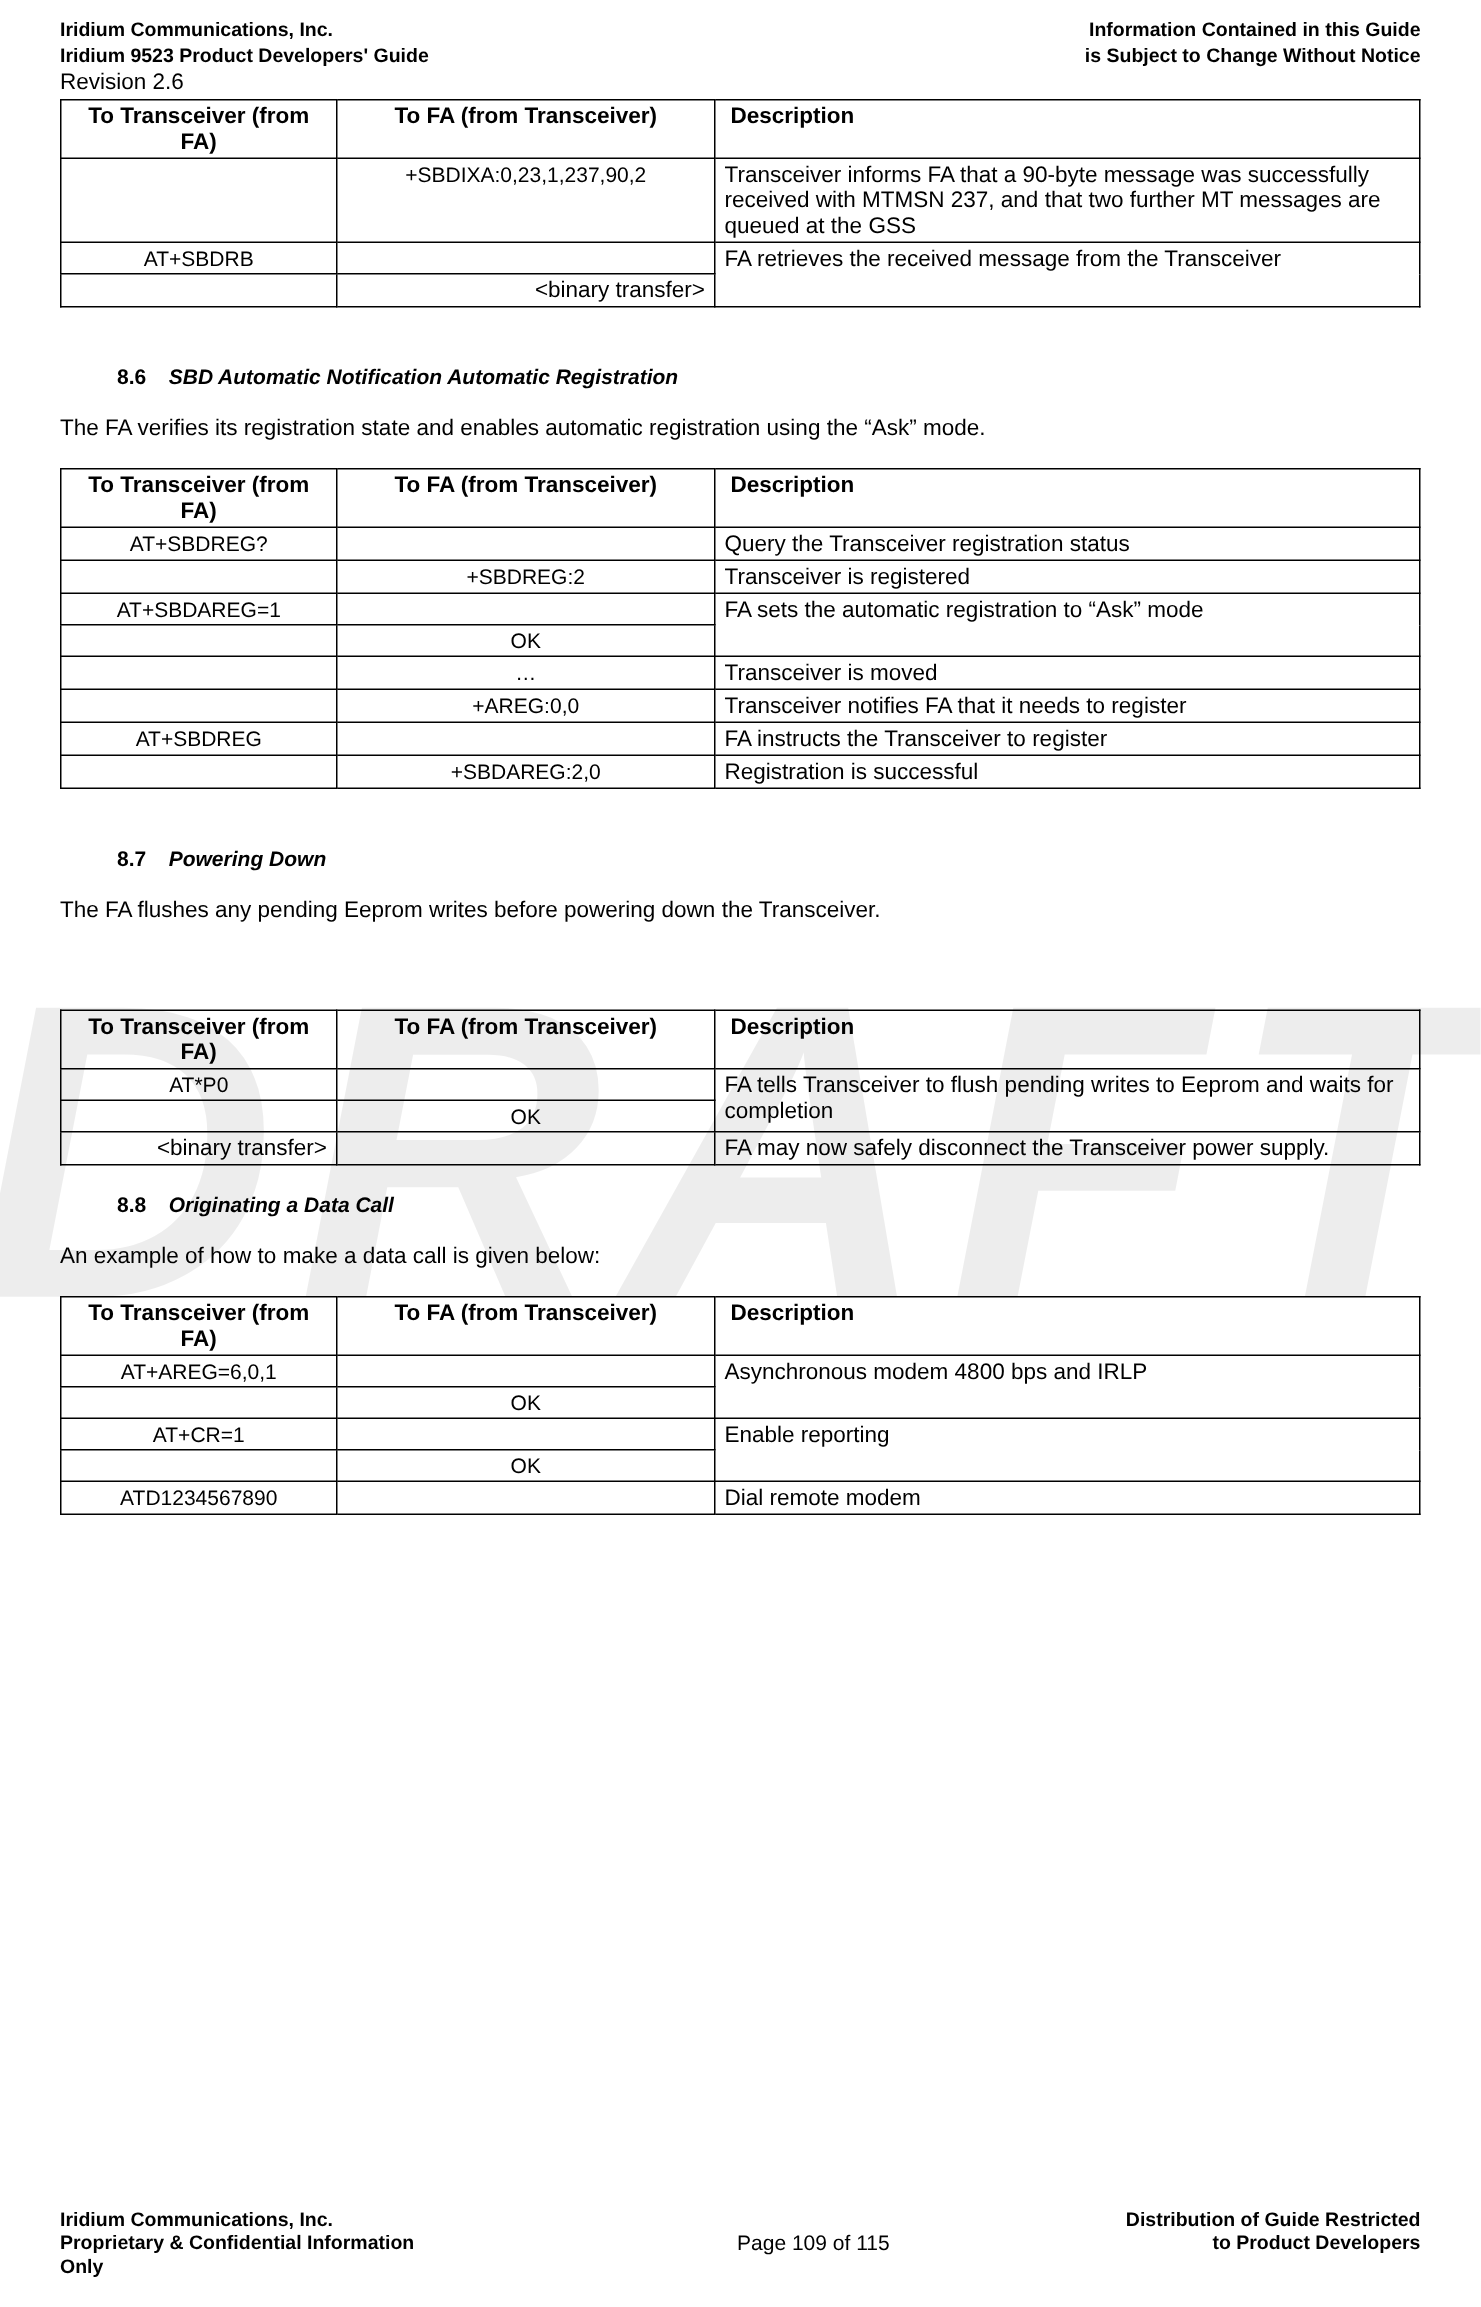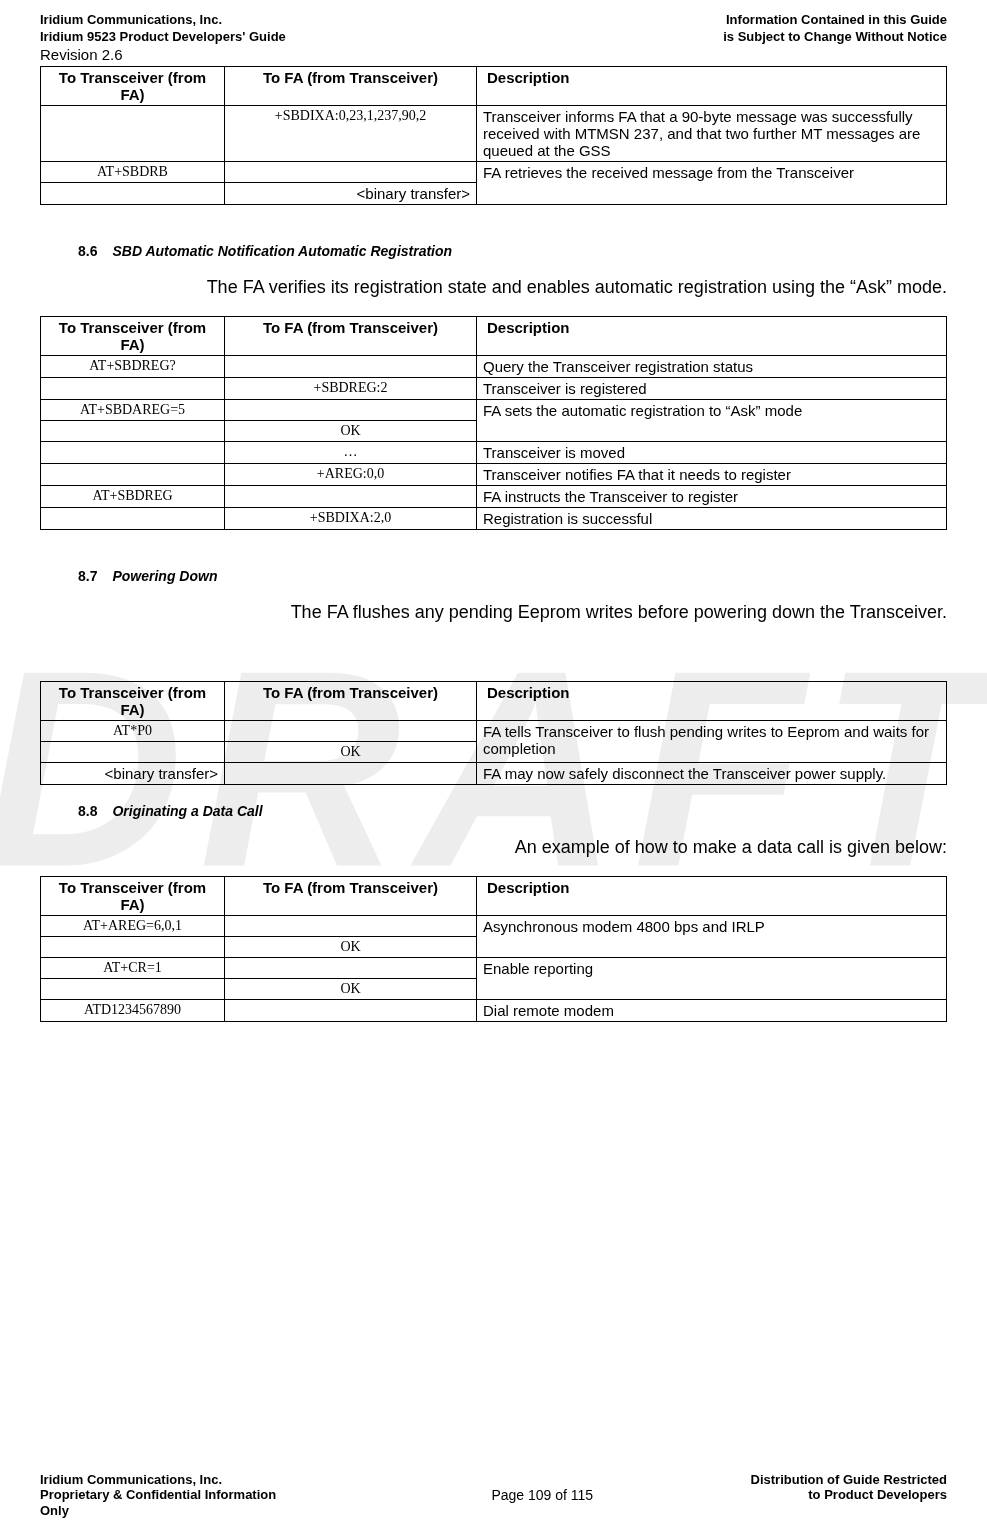--- a/index.html
+++ b/index.html
@@ -36,7 +36,7 @@
     th { font-weight: bold; text-align: center; }
     .col1 { width: 184px; }
     .col2 { width: 252px; }
-    .mono { font-family: Liberation Serif, serif; text-align: center; font-size: 14px; }
+    .mono { font-family: Liberation Sans, sans-serif; text-align: center; font-size: 14px; }
     .cellcenter { text-align: right; }
     h2 {
       font-size: 14px;

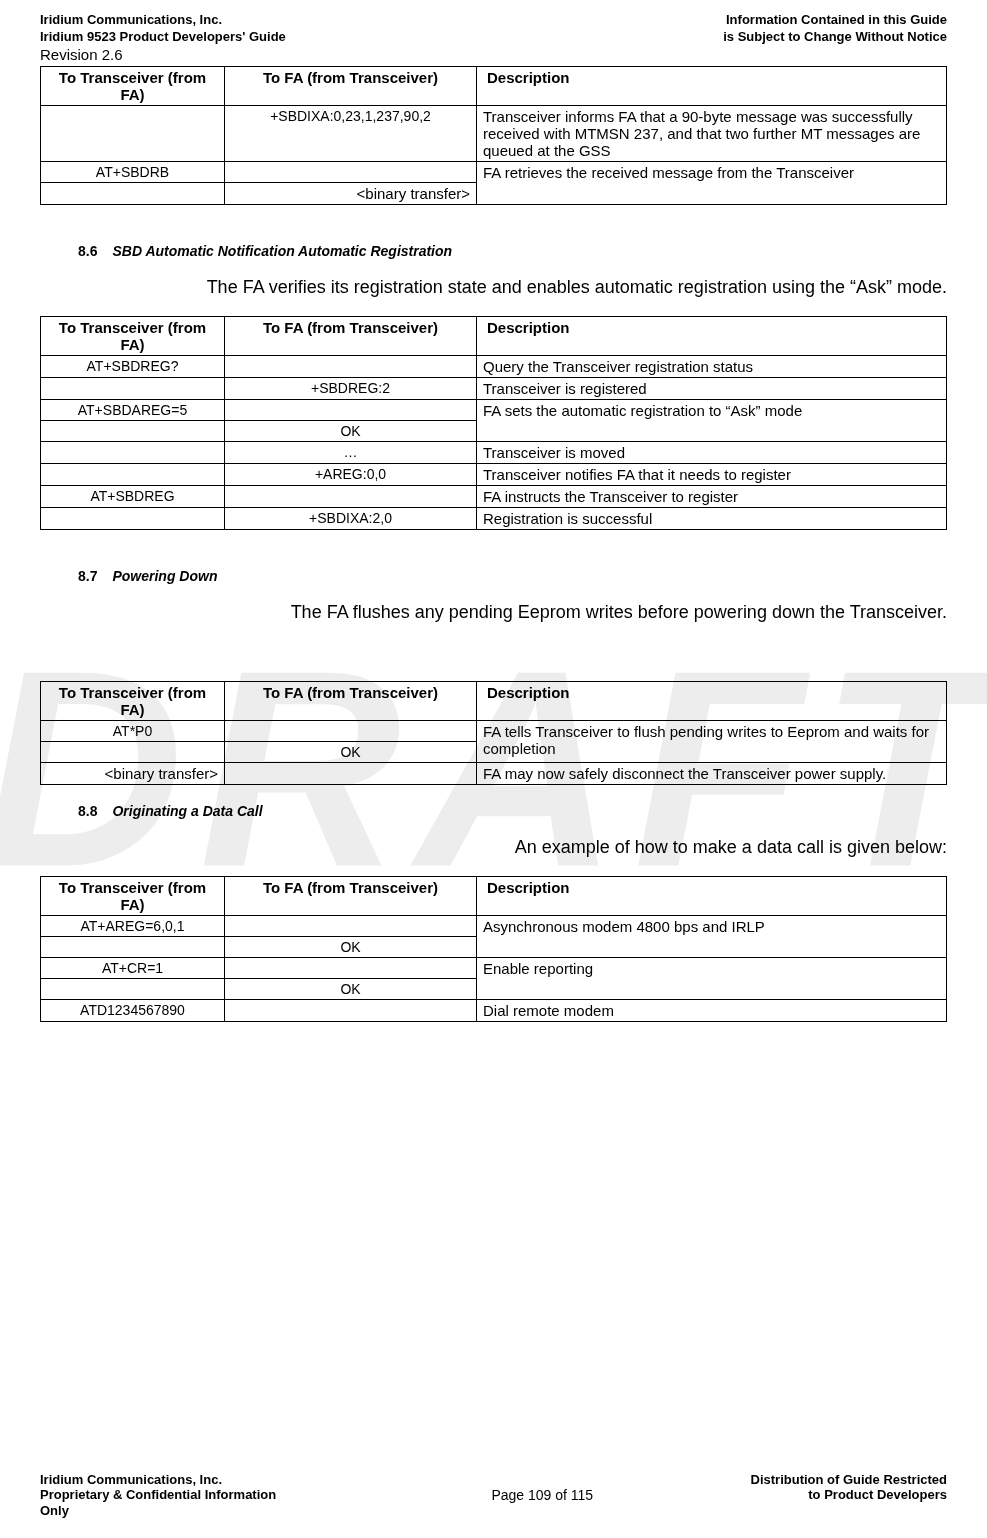--- a/index.html
+++ b/index.html
@@ -45,7 +45,7 @@
       margin: 38px 0 18px 38px;
     }
     h2 .secnum { font-style: normal; margin-right: 15px; }
-    p.body { font-size: 18px; margin-bottom: 18px; text-align: right; }
+    p.body { font-size: 15px; margin-bottom: 18px; }
     .footer {
       position: absolute;
       bottom: 20px;

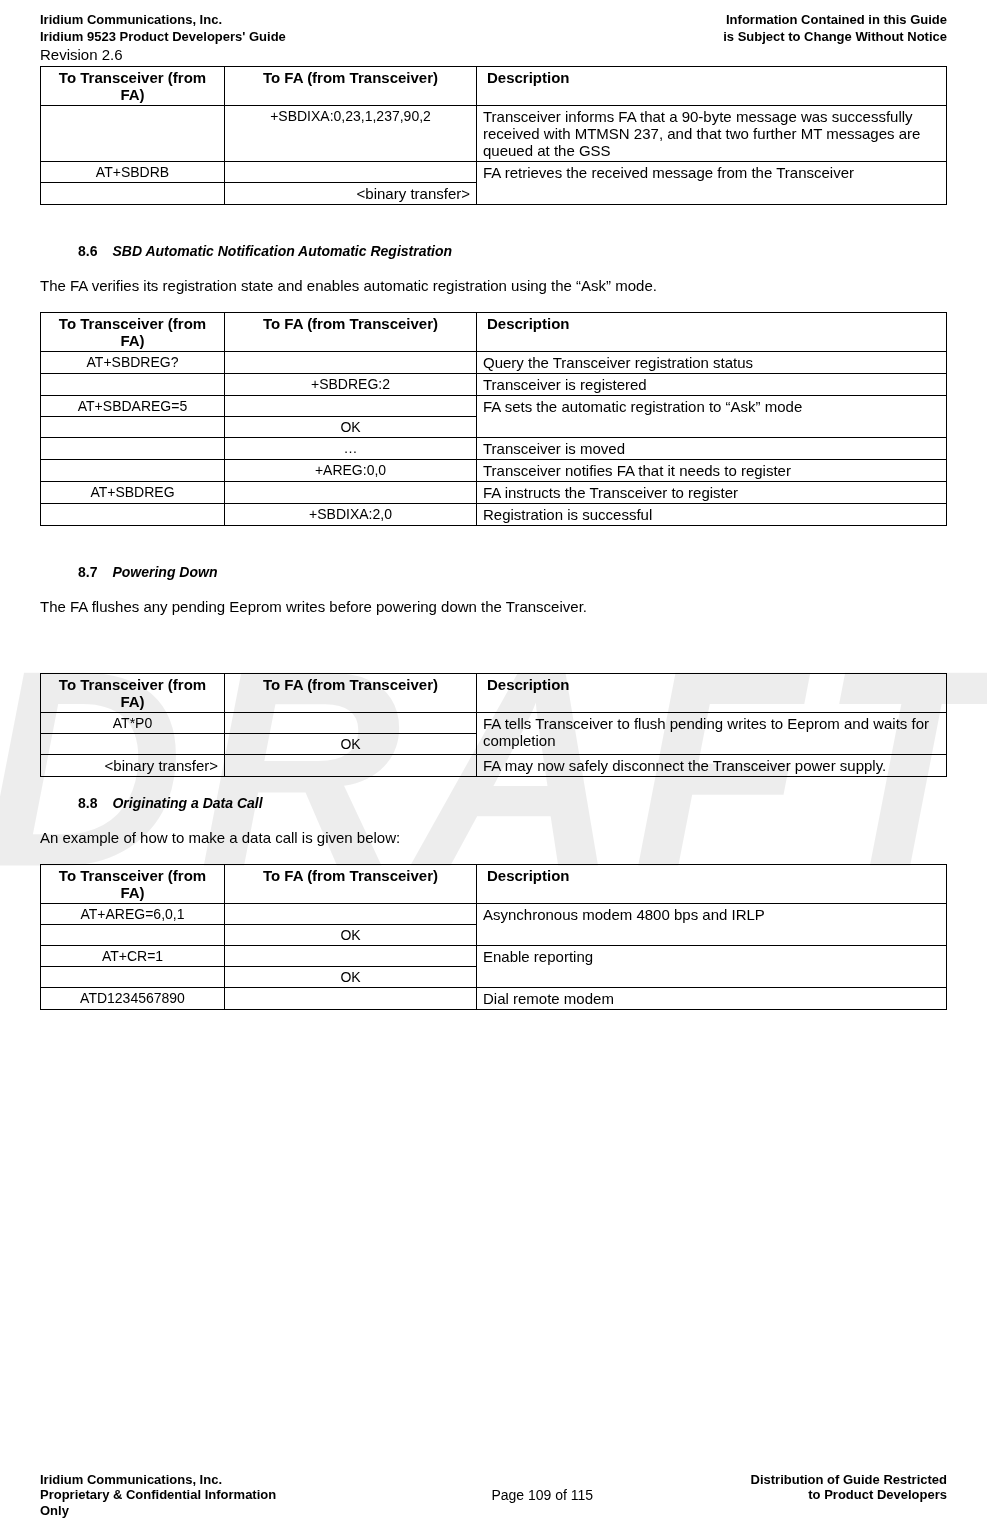--- a/index.html
+++ b/index.html
@@ -132,7 +132,7 @@
       <td>Transceiver is registered</td>
     </tr>
     <tr>
-      <td class="mono">AT+SBDAREG=5</td>
+      <td class="mono">AT+SBDAREG=1</td>
       <td></td>
       <td rowspan="2">FA sets the automatic registration to “Ask” mode</td>
     </tr>

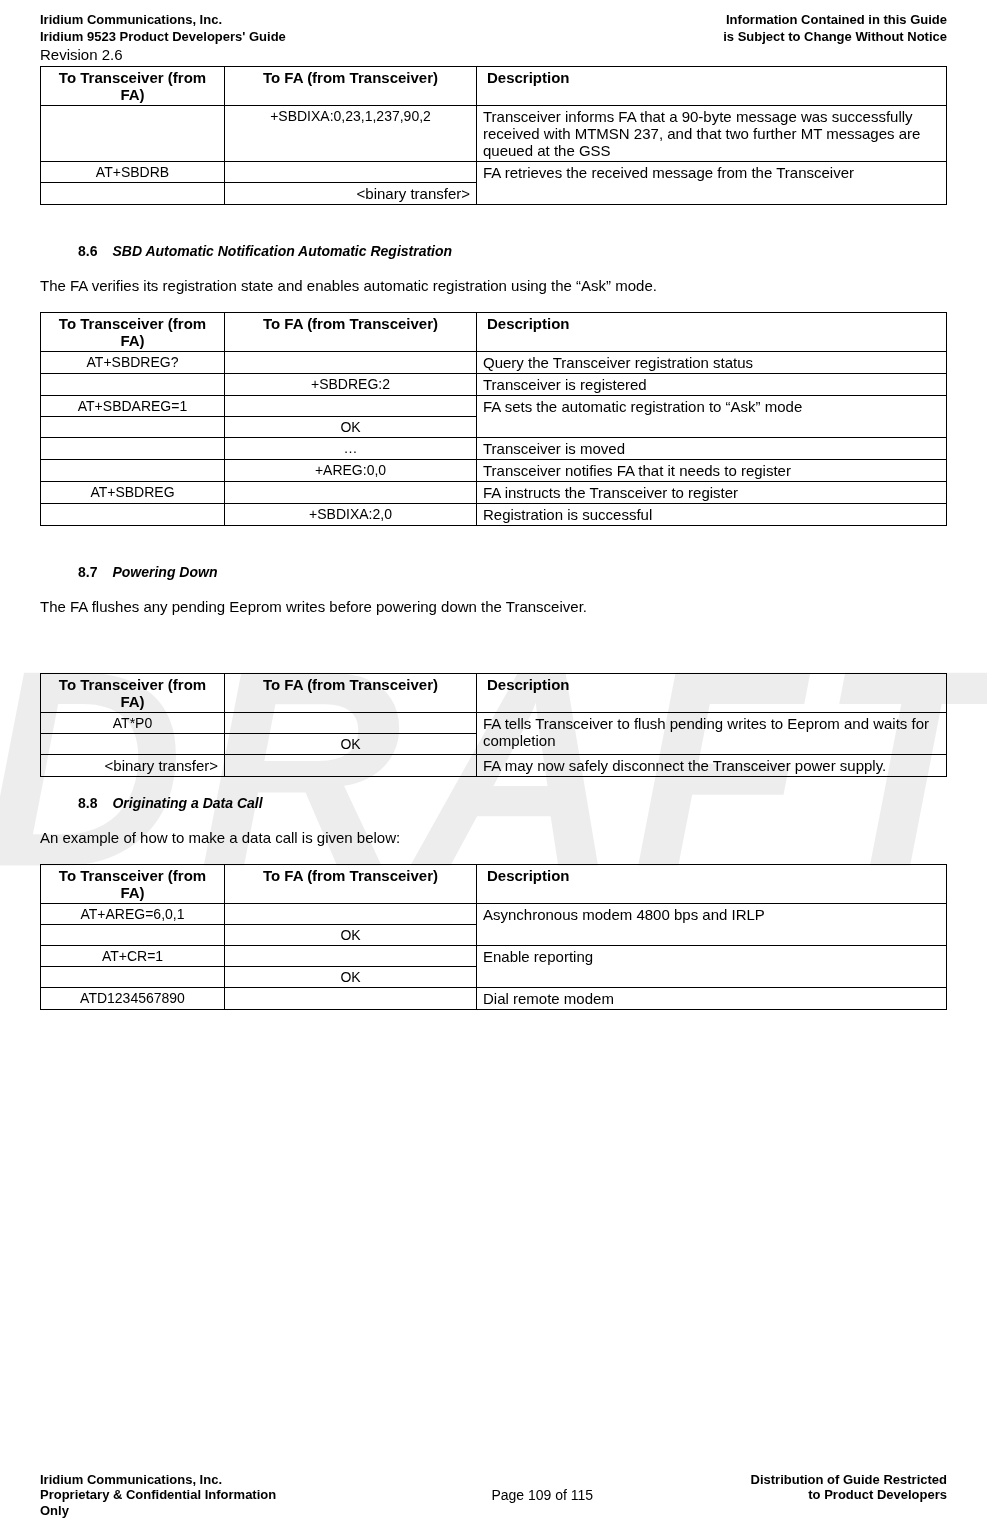--- a/index.html
+++ b/index.html
@@ -157,7 +157,7 @@
     </tr>
     <tr>
       <td></td>
-      <td class="mono">+SBDIXA:2,0</td>
+      <td class="mono">+SBDAREG:2,0</td>
       <td>Registration is successful</td>
     </tr>
   </tbody>

